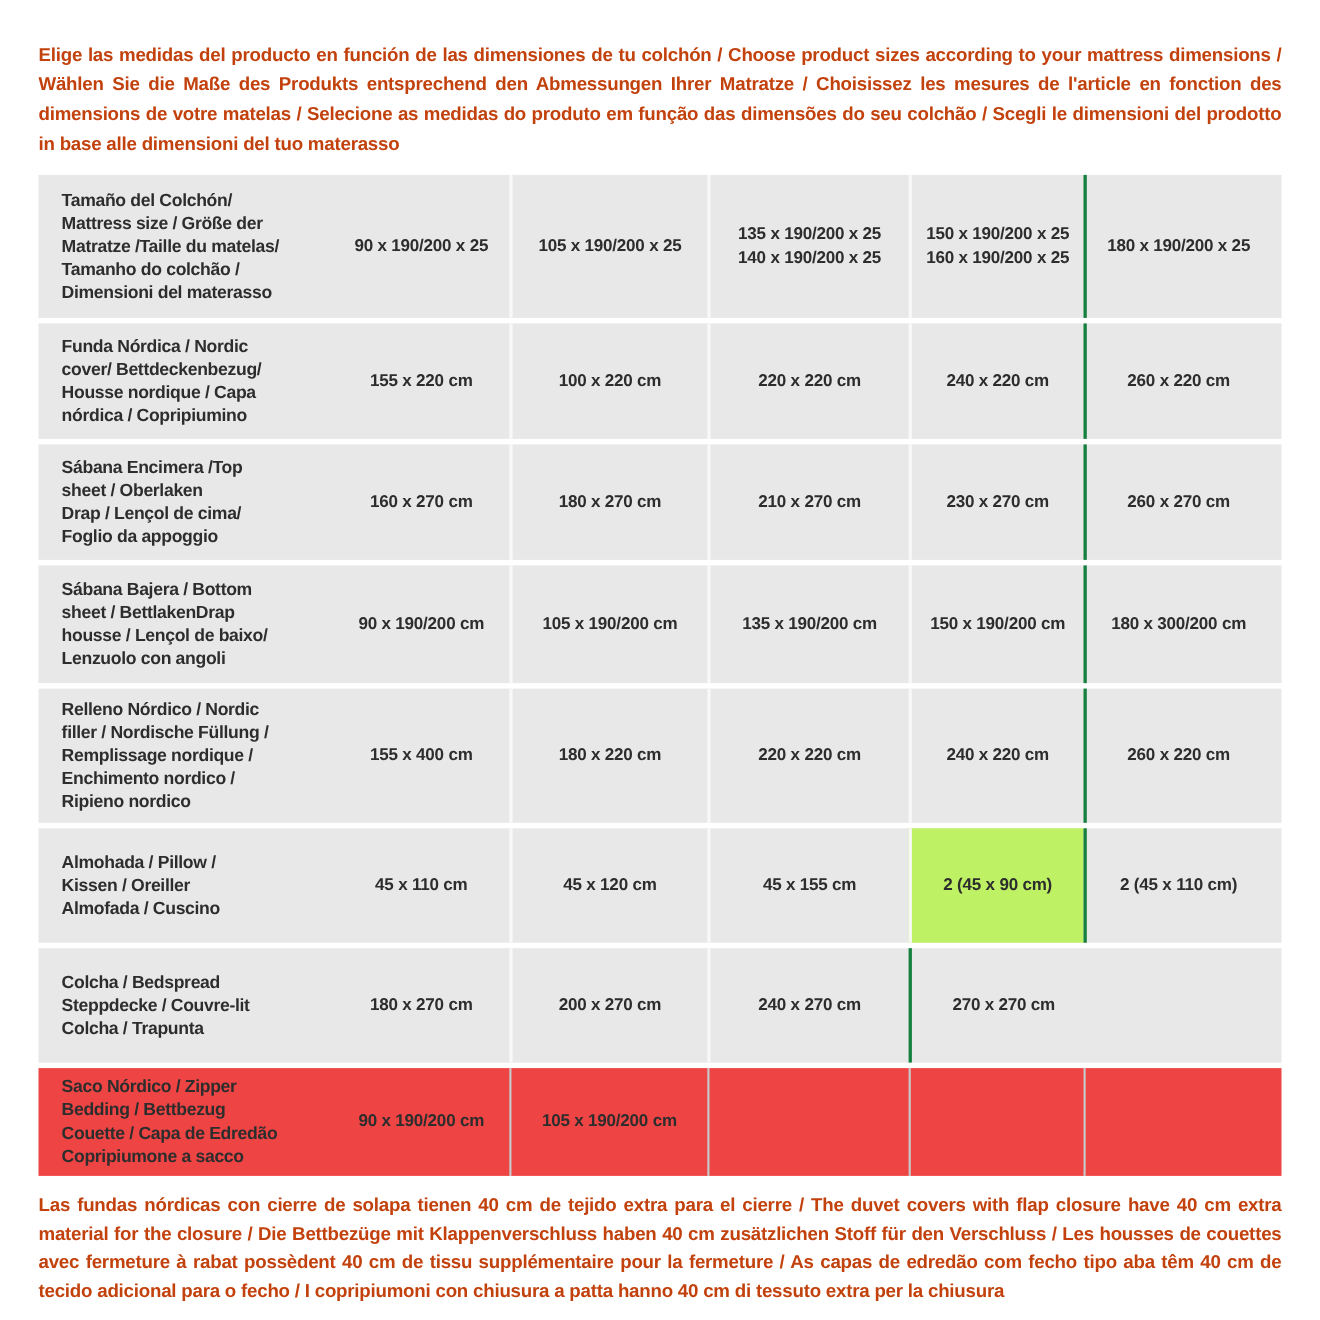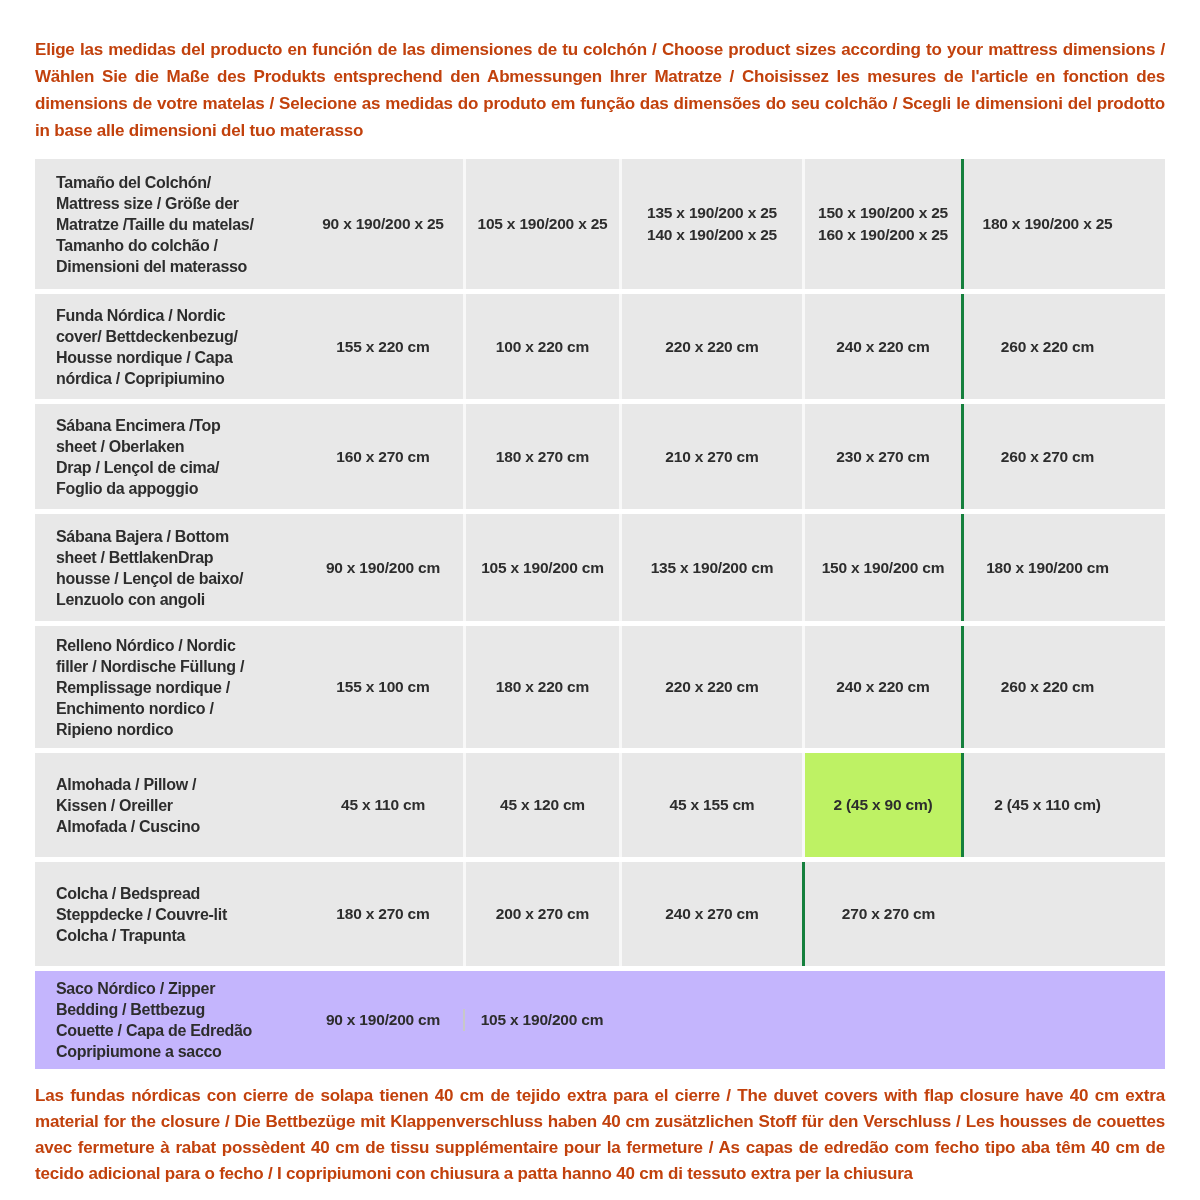--- a/index.html
+++ b/index.html
@@ -54,7 +54,7 @@
     white-space:pre-line;
   }
   .v1{width:160px;}
-  .v2{width:156px;border-left:3px solid #f8f8f8;}
+  .v2{width:180px;border-left:3px solid #f8f8f8;}
   .v3{width:183px;border-left:3px solid #f8f8f8;}
   .v4{width:159px;border-left:3px solid #f8f8f8;}
   .v5{width:170px;border-left:3px solid #15803d;}

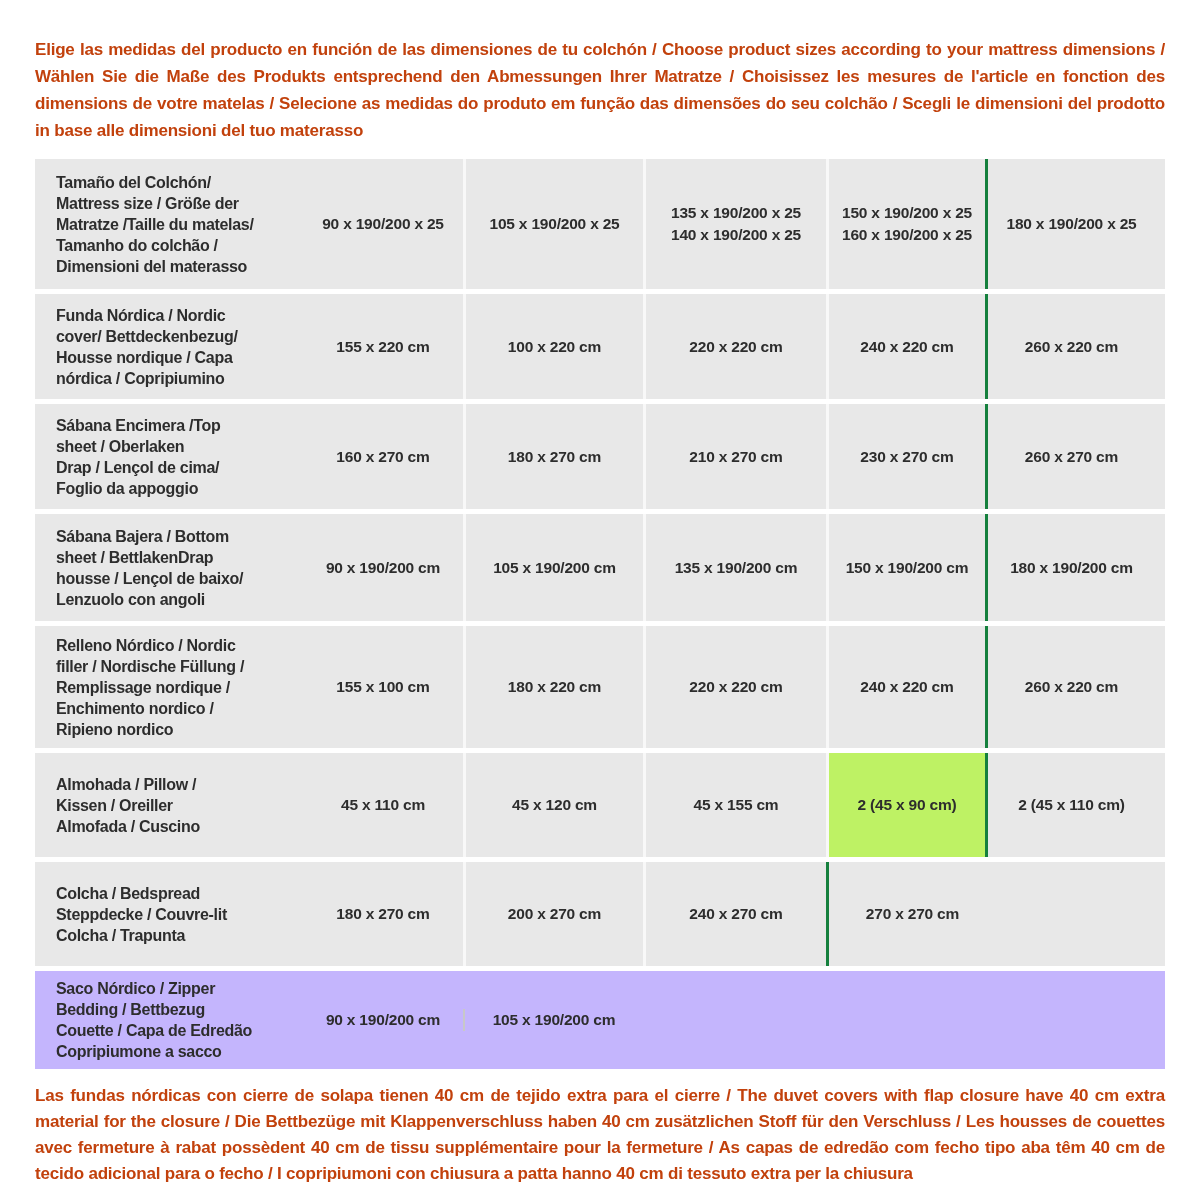--- a/index.html
+++ b/index.html
@@ -125,7 +125,7 @@
     <div class="cell val v2">105 x 190/200 cm</div>
     <div class="cell val v3">135 x 190/200 cm</div>
     <div class="cell val v4">150 x 190/200 cm</div>
-    <div class="cell val v5">180 x 190/200 cm</div>
+    <div class="cell val v5">180 x 300/200 cm</div>
   </div>
 
   <div class="row r5">

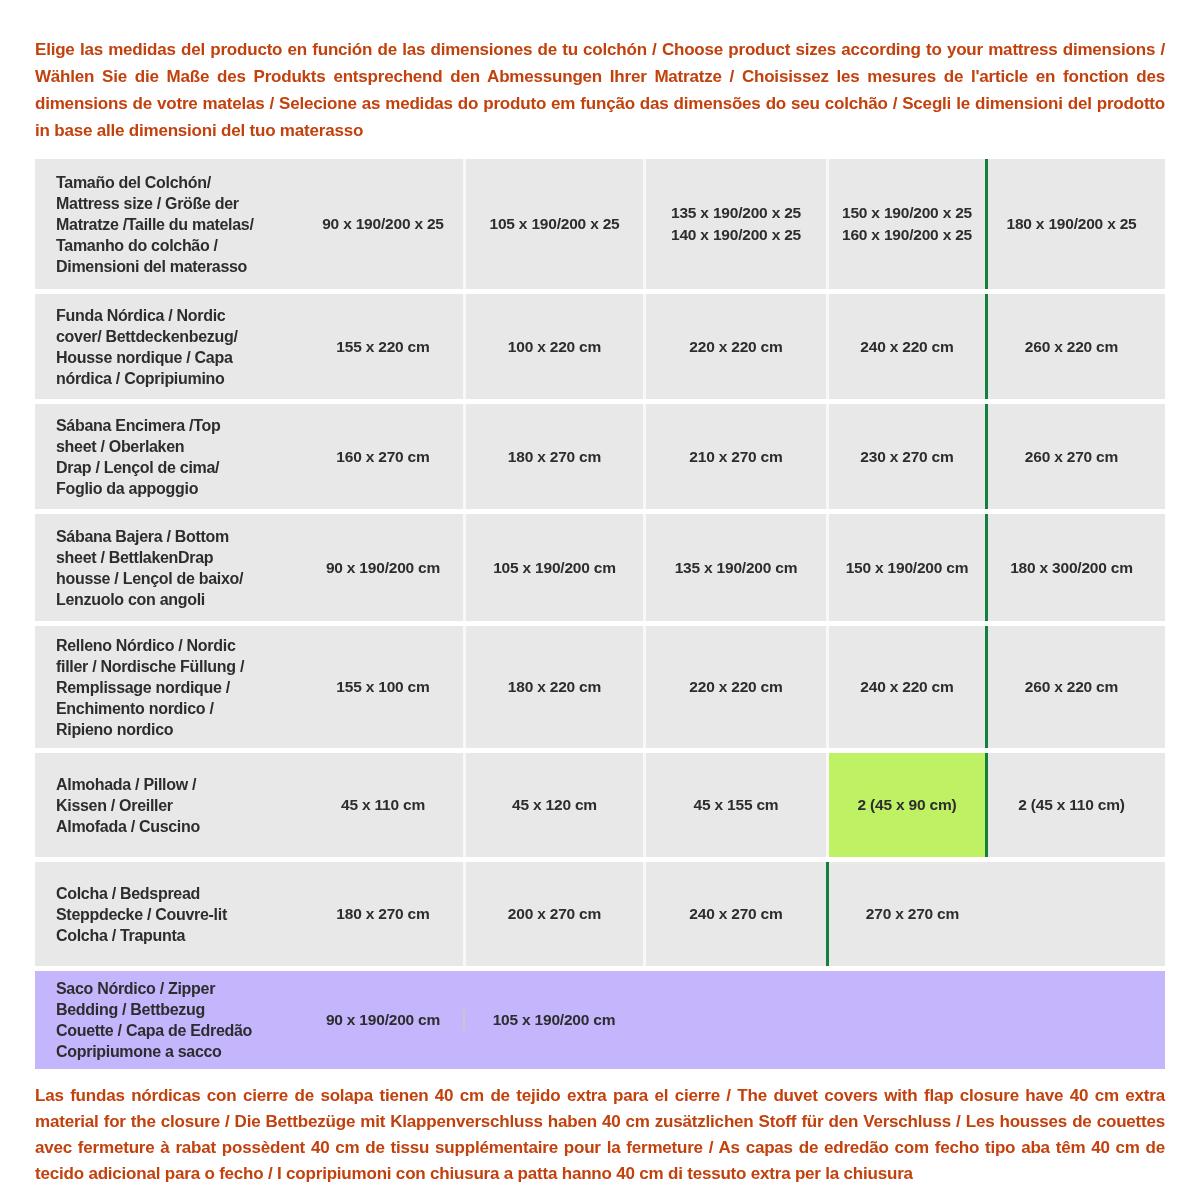--- a/index.html
+++ b/index.html
@@ -134,7 +134,7 @@
 Remplissage nordique /
 Enchimento nordico /
 Ripieno nordico</div>
-    <div class="cell val v1">155 x 100 cm</div>
+    <div class="cell val v1">155 x 400 cm</div>
     <div class="cell val v2">180 x 220 cm</div>
     <div class="cell val v3">220 x 220 cm</div>
     <div class="cell val v4">240 x 220 cm</div>

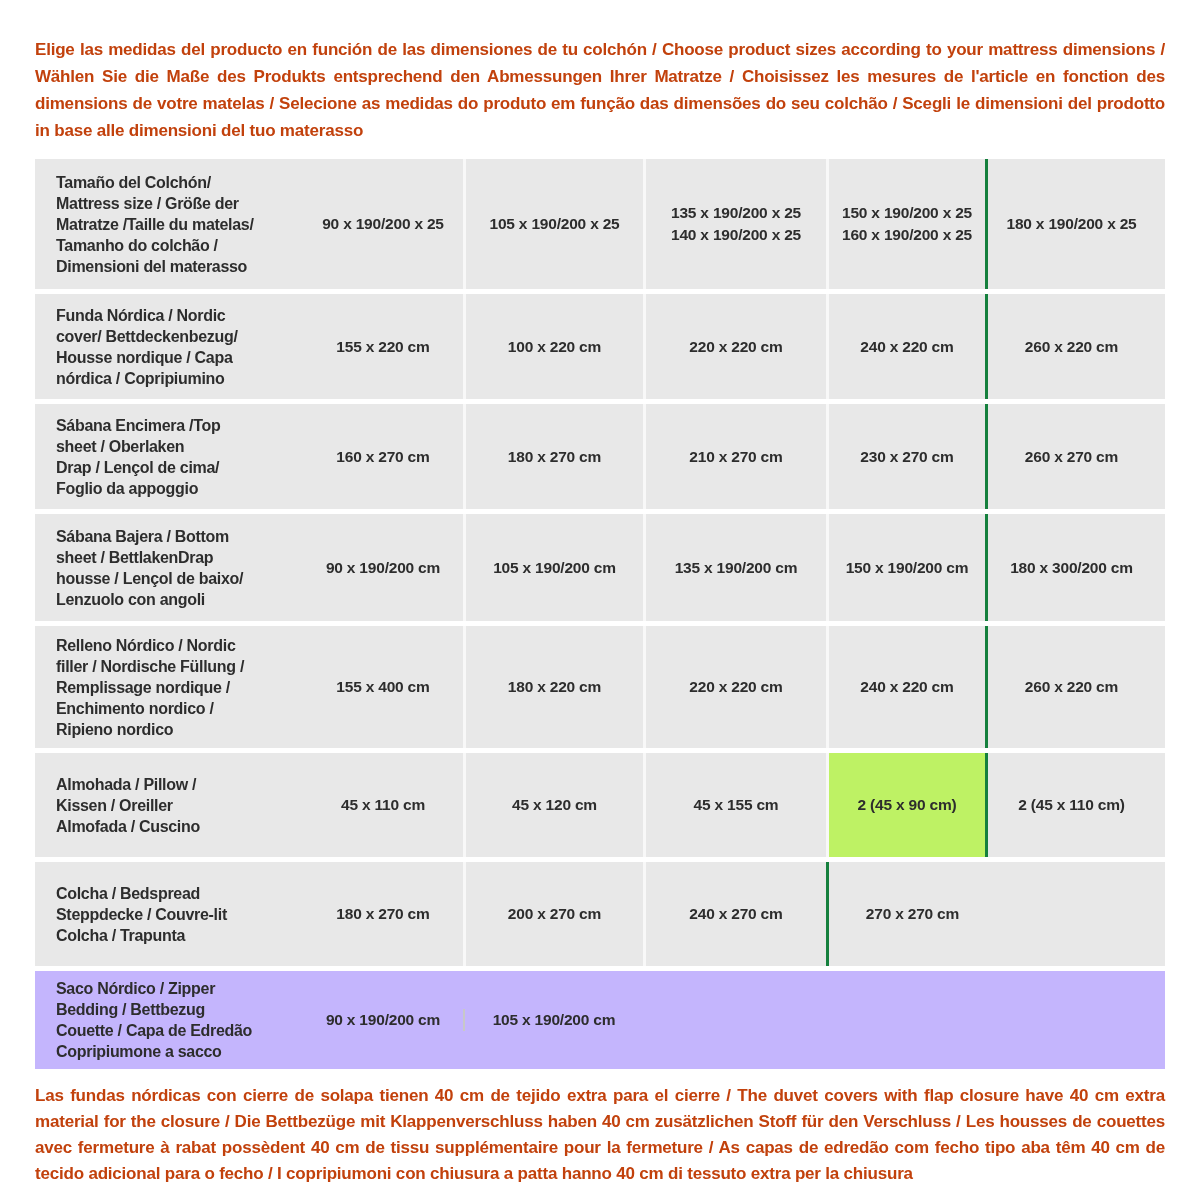--- a/index.html
+++ b/index.html
@@ -66,7 +66,7 @@
   .r6{min-height:104px;}
   .r7{min-height:104px;}
   .r8{min-height:98px;}
-  .row-white{background:#c4b5fd;align-items:center;}
+  .row-white{background:#ef4444;}
   .row-white .v2,.row-white .v3,.row-white .v4,.row-white .v5{border-left:2px solid #c8c8c8;}
   .cell-white{background:#bef264;}
 </style>

